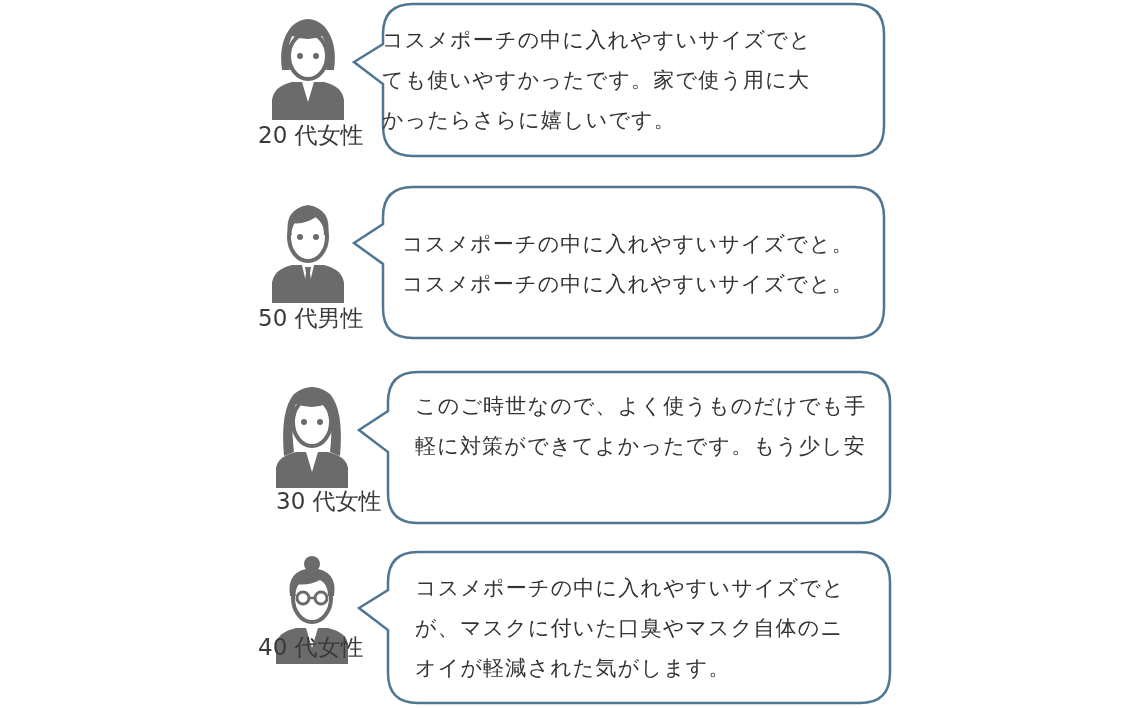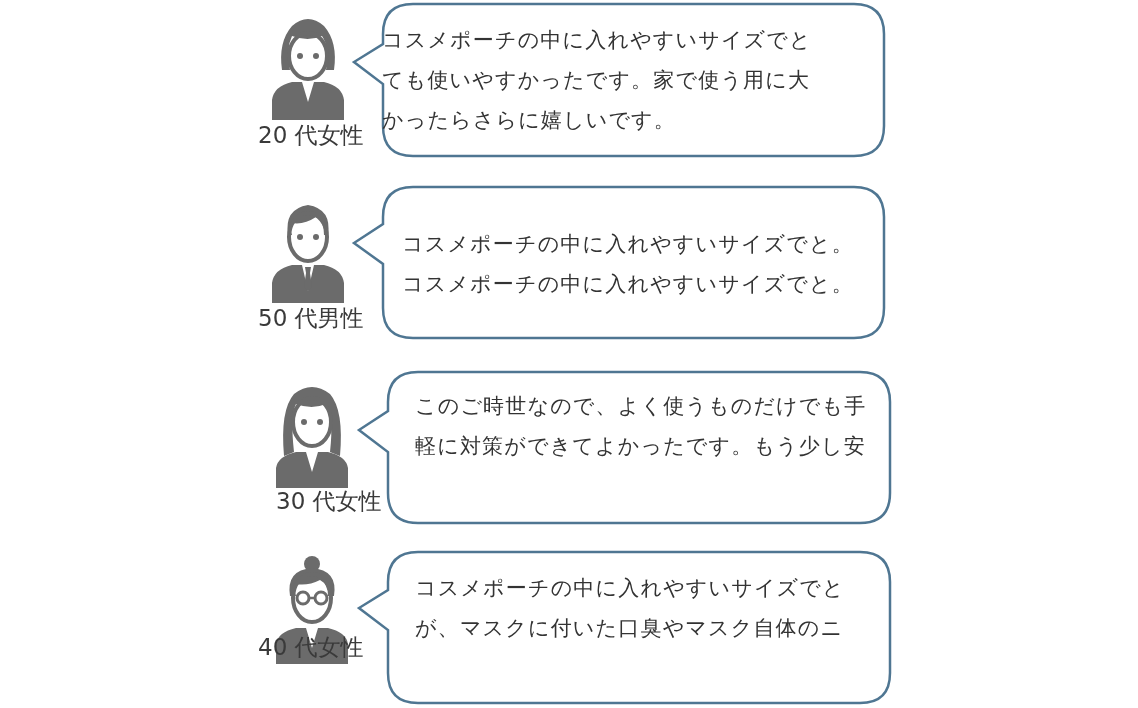--- a/index.html
+++ b/index.html
@@ -97,6 +97,7 @@
   <div class="bubble-text" style="left:415px; top:568px;">
     <div>コスメポーチの中に入れやすいサイズでと</div>
     <div>が、マスクに付いた口臭やマスク自体のニ</div>
+    <div>オイが軽減された気がします。</div>
   </div>
 </div>
 

